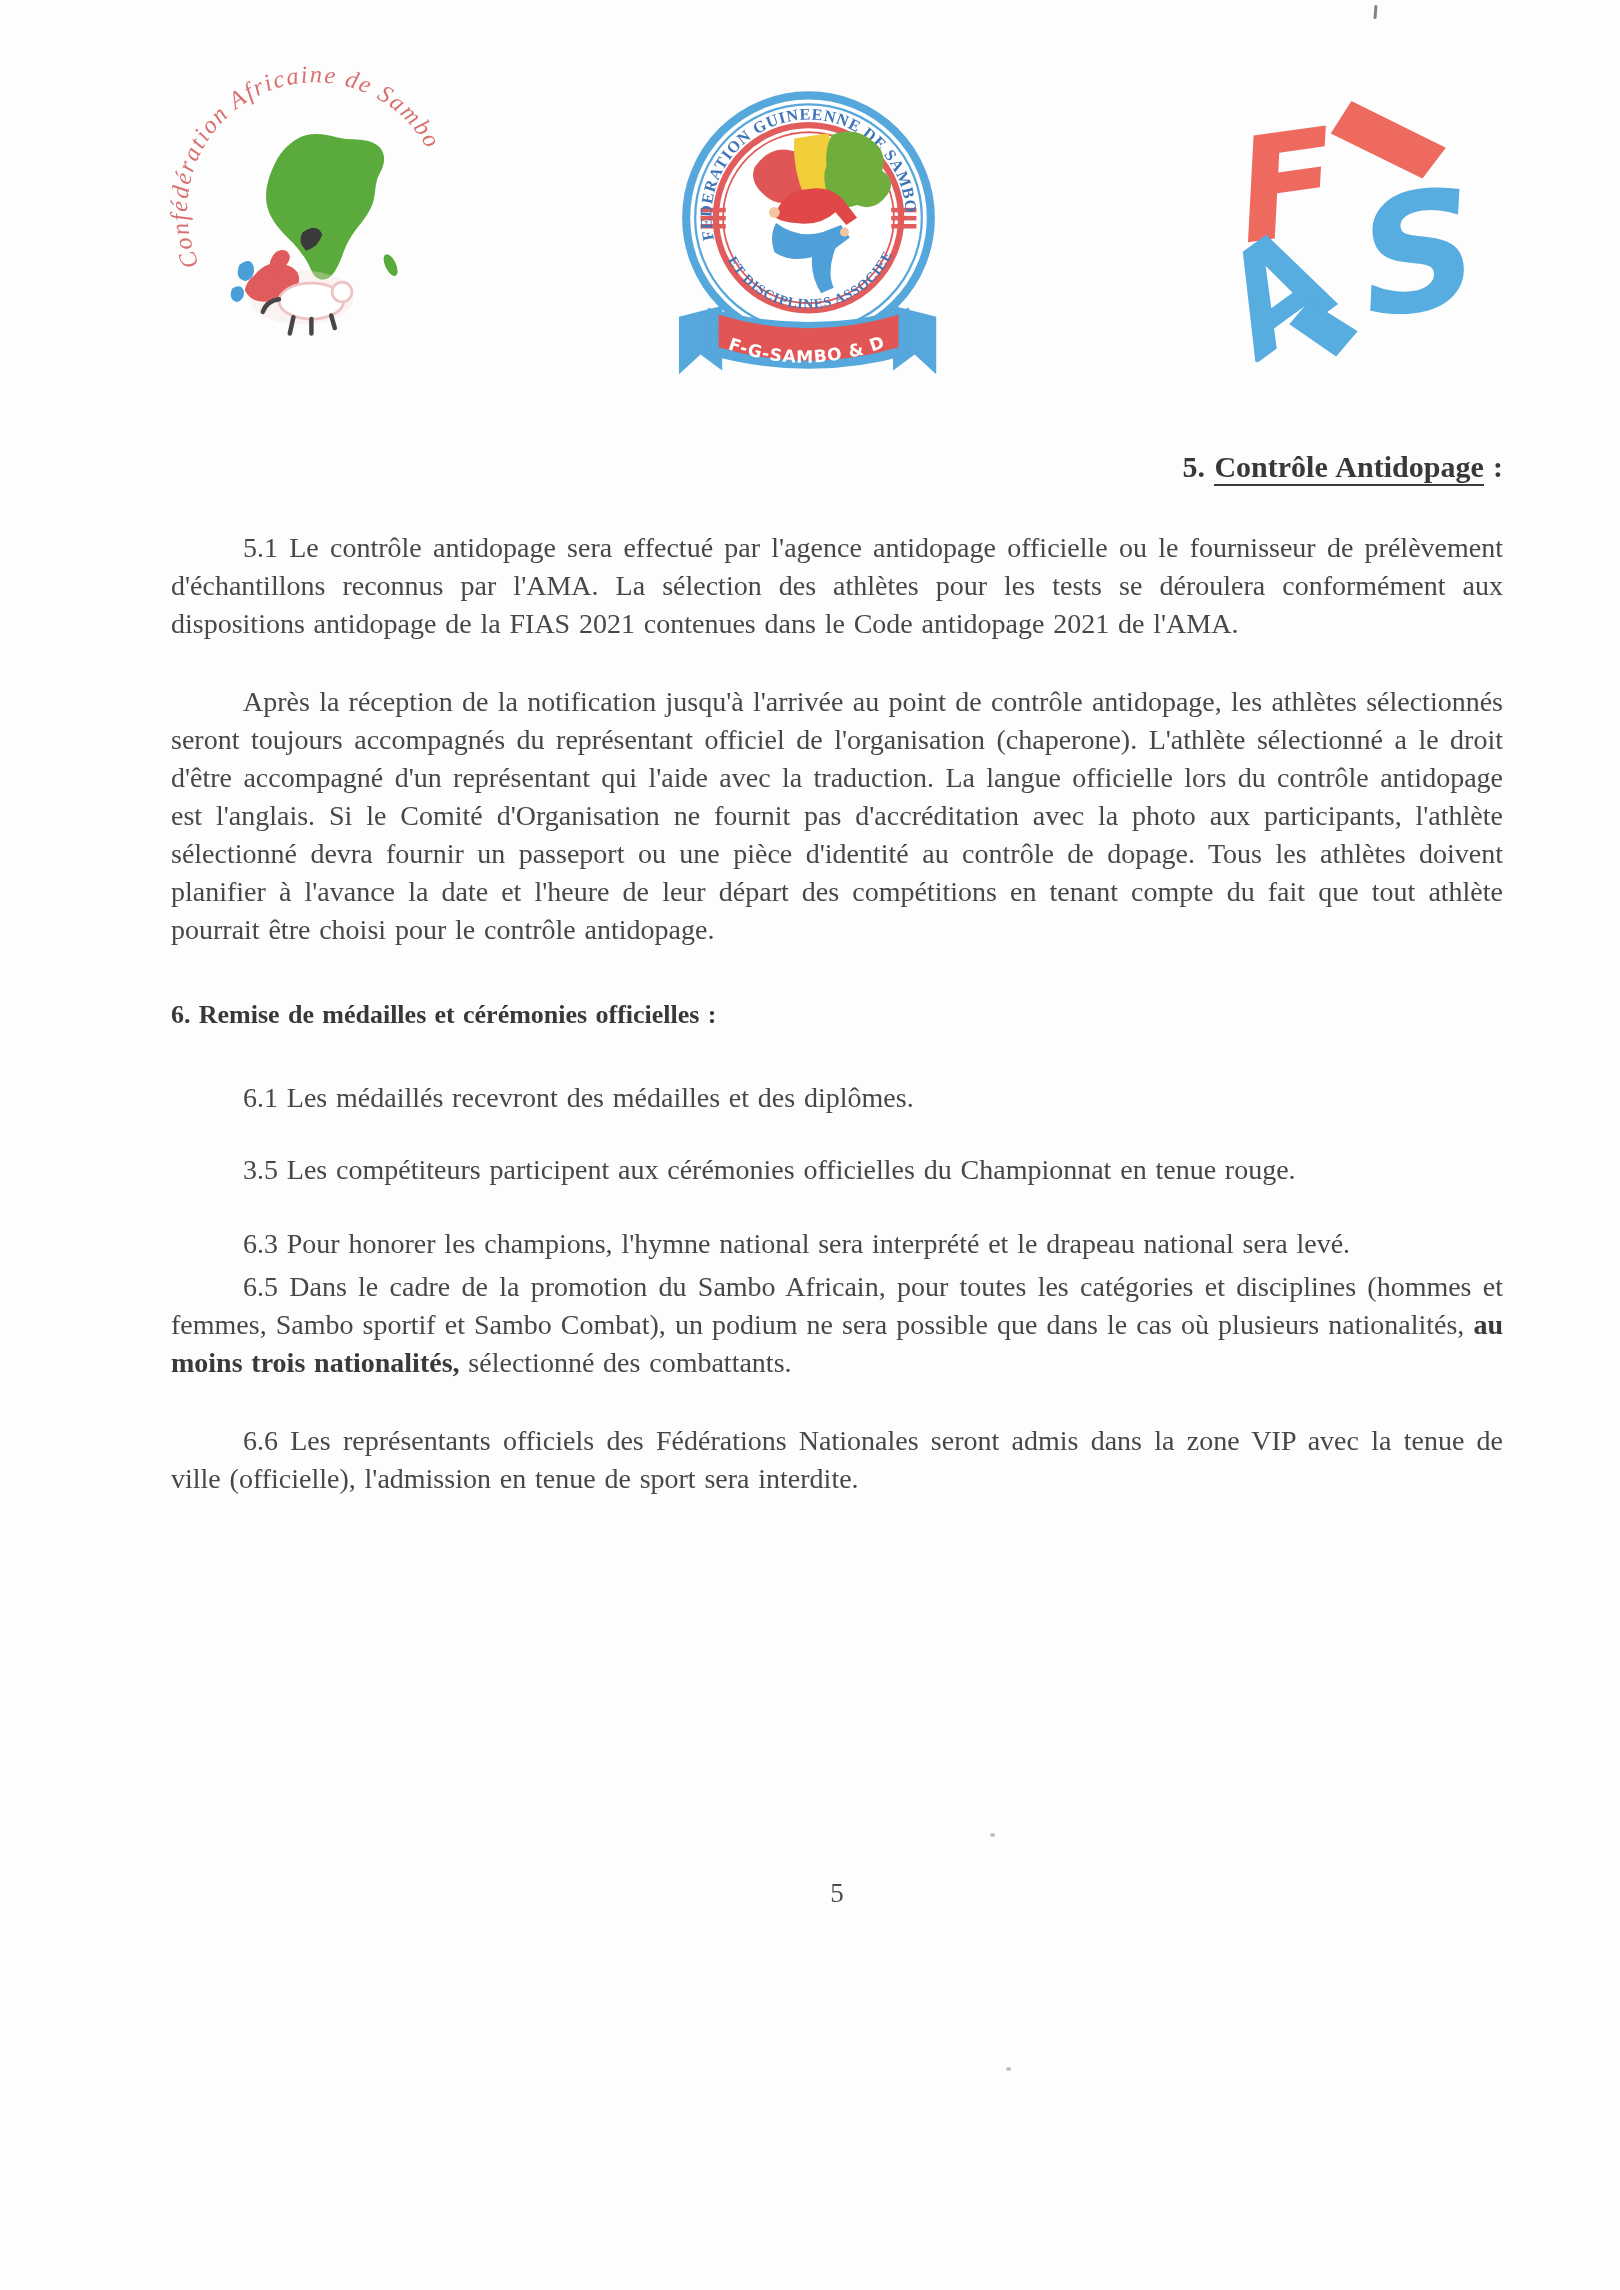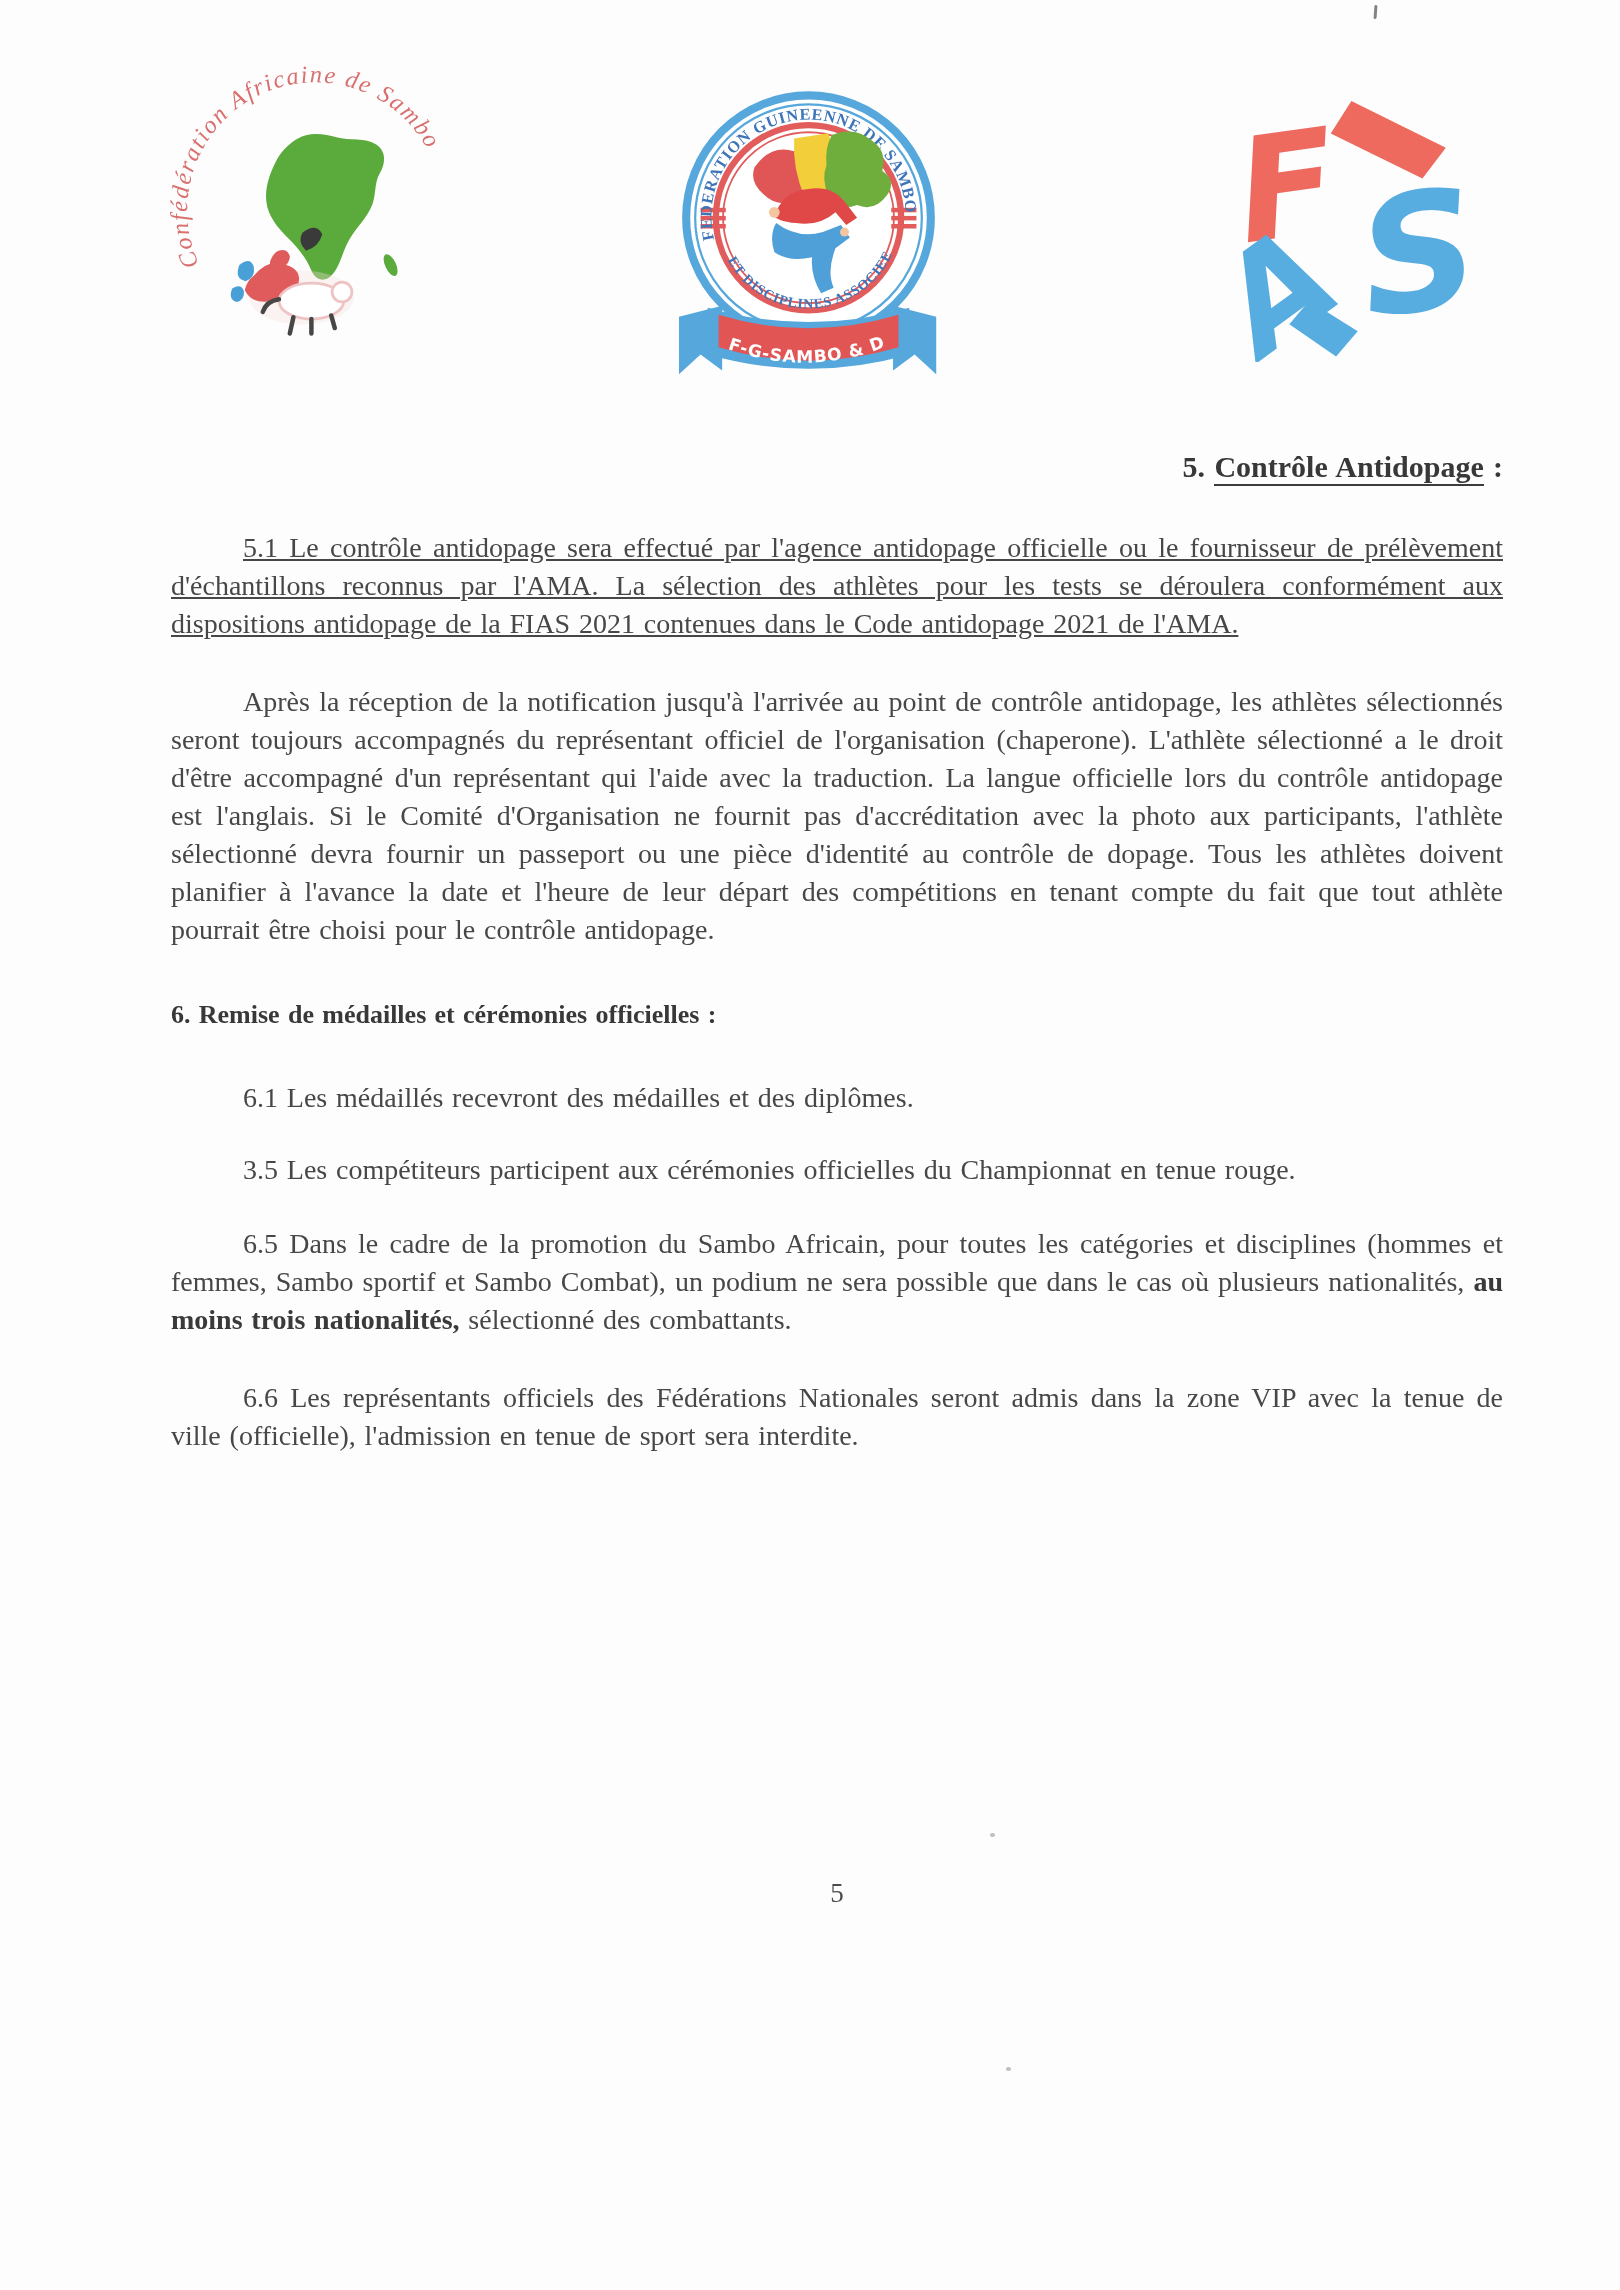--- a/index.html
+++ b/index.html
@@ -33,7 +33,7 @@
   .sec5-heading{font-size:30px;margin:0 0 43px 0 !important;text-align:right;}
   .sec6-heading{font-size:26px;margin:0 0 45px 0 !important;}
   .u{border-bottom:2.7px solid #3c3c3c;padding-bottom:0.9px;}
-  .p51{margin-bottom:40px !important;text-decoration:underline;}
+  .p51{margin-bottom:40px !important;}
   .pchap{margin-bottom:47px !important;}
   .p61{margin-bottom:34px !important;}
   .p62{margin-bottom:36px !important;}

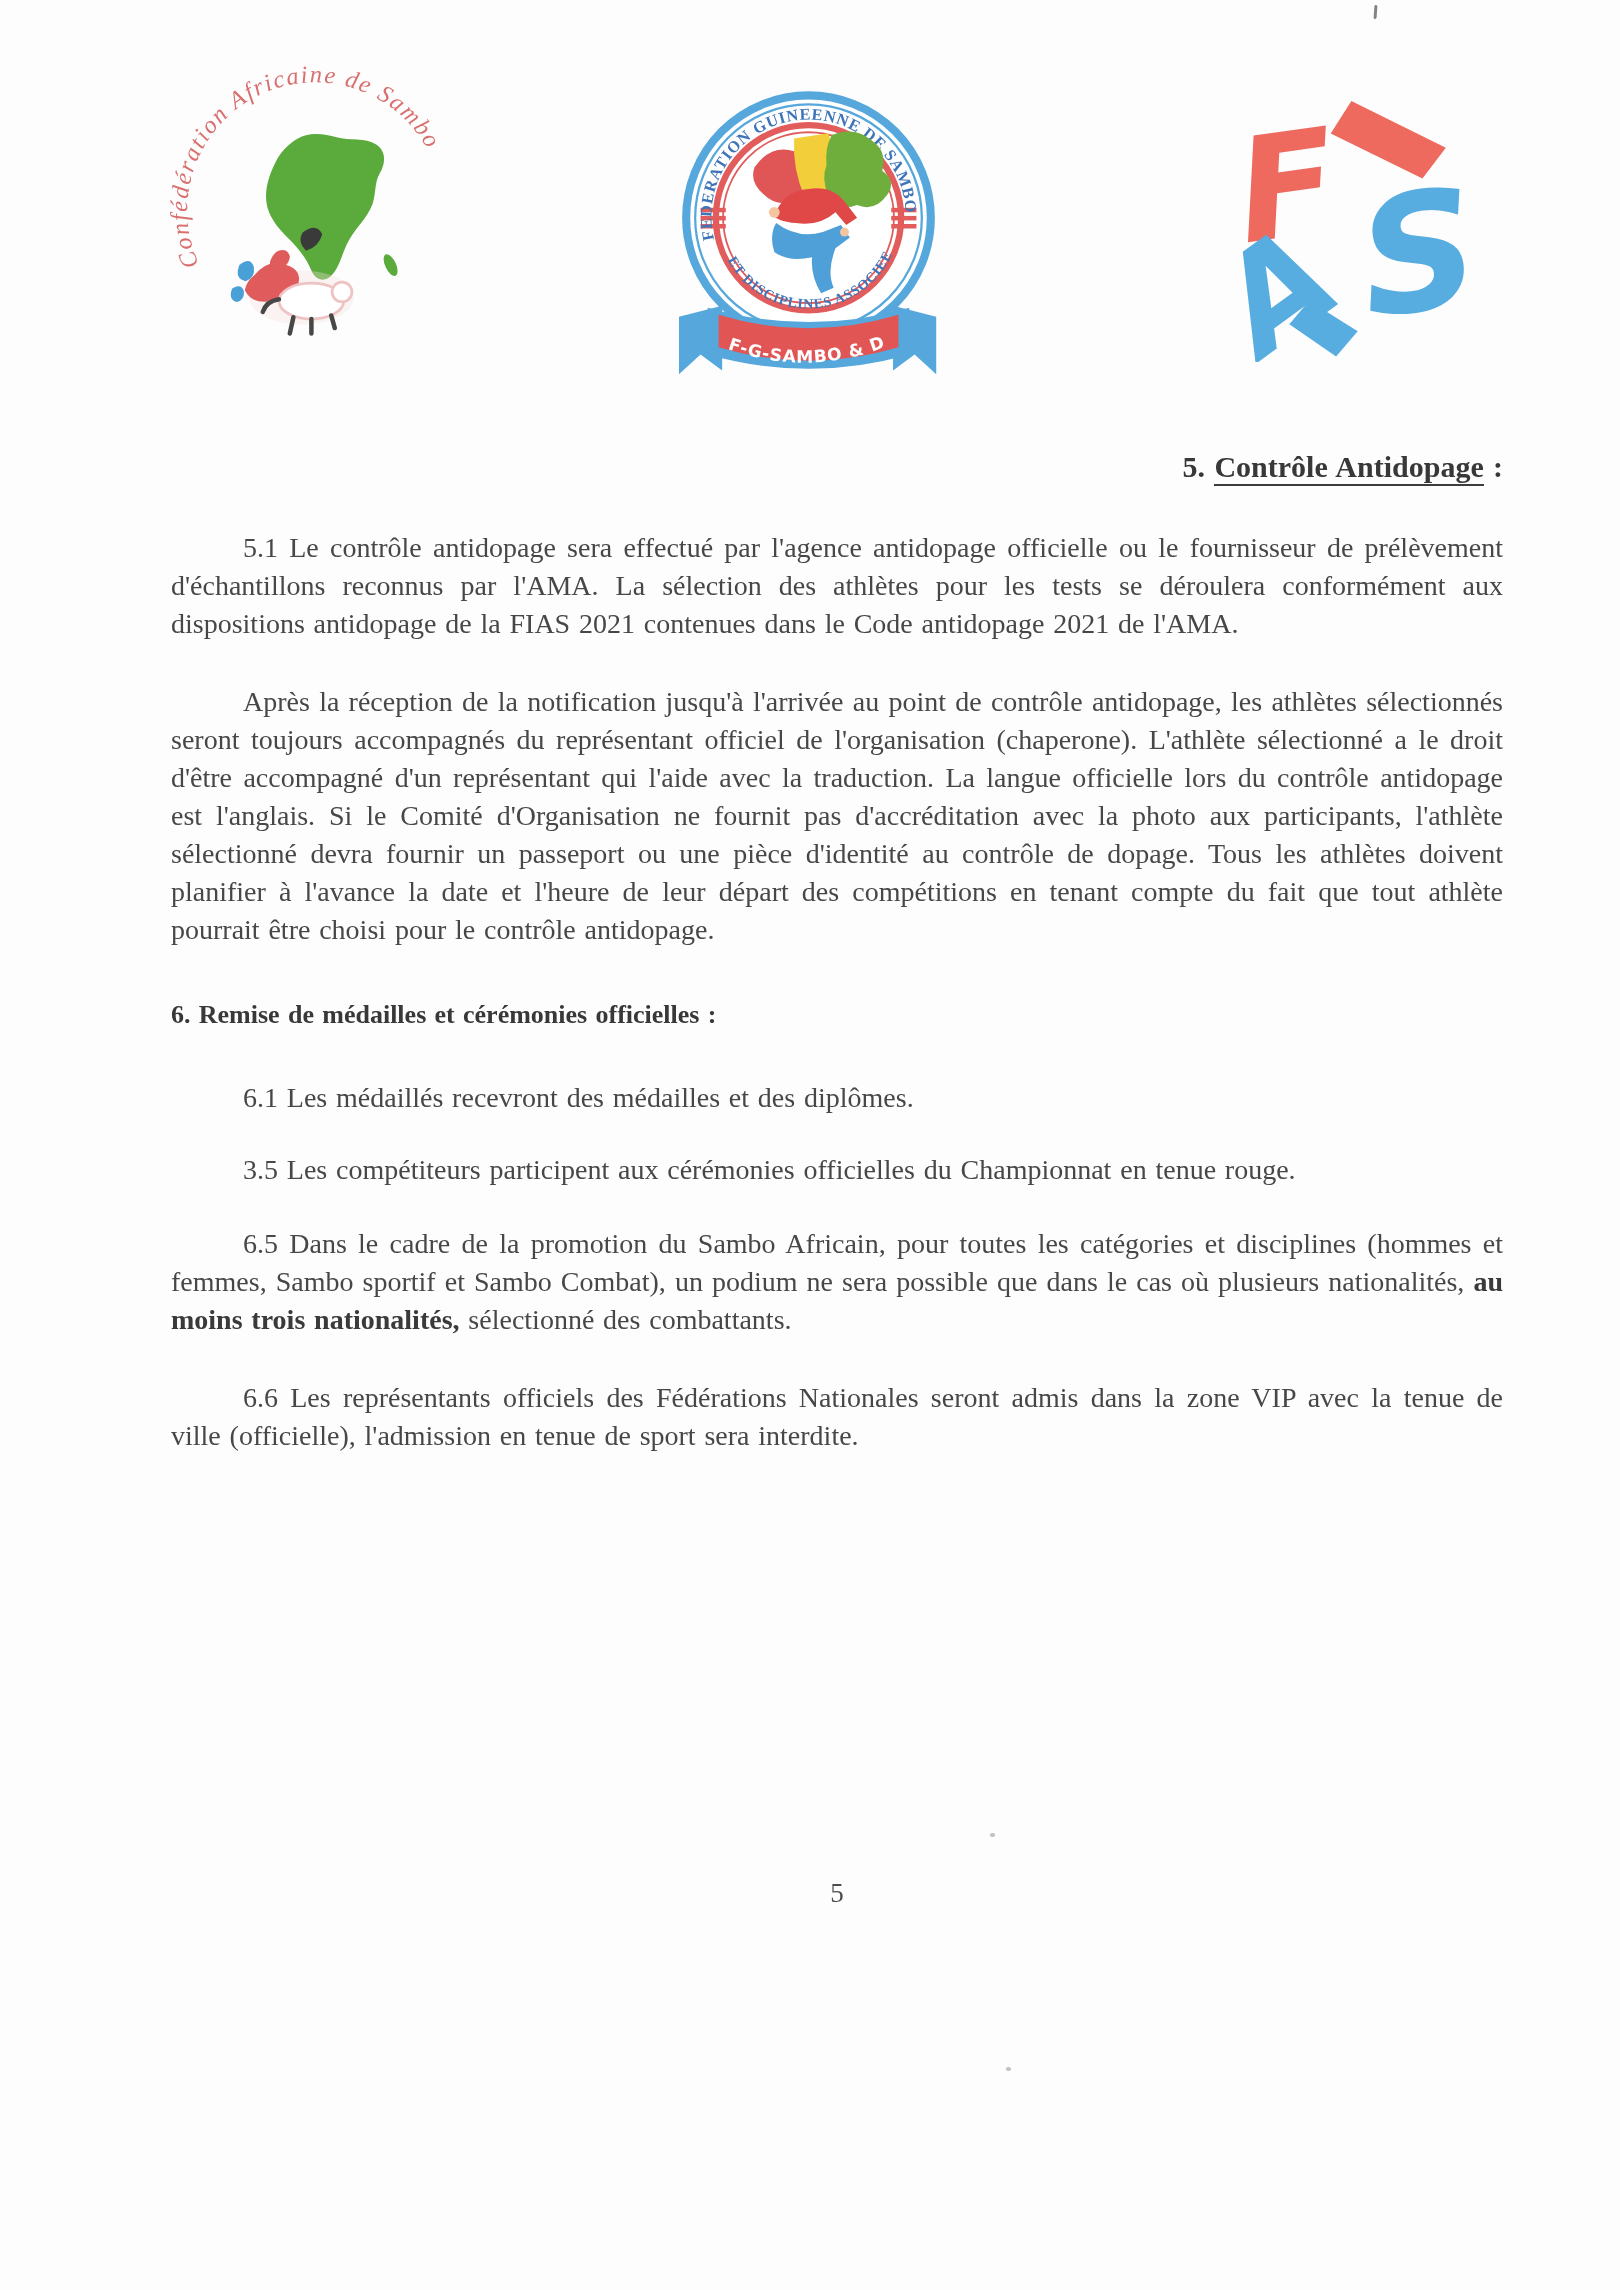--- a/index.html
+++ b/index.html
@@ -168,6 +168,7 @@
 
     <p class="p62">3.5 Les compétiteurs participent aux cérémonies officielles du Championnat en tenue rouge.</p>
 
+    <p class="p63">6.3 Pour honorer les champions, l'hymne national sera interprété et le drapeau national sera levé.</p>
 
 
     <p class="p65"><span>6.5 Dans le cadre de la promotion du Sambo Africain, pour toutes les catégories et disciplines (hommes et femmes, Sambo sportif et Sambo Combat), un podium ne sera possible que dans le cas où plusieurs nationalités, </span><span class="b">au moins trois nationalités,</span><span> sélectionné des combattants.</span></p>

